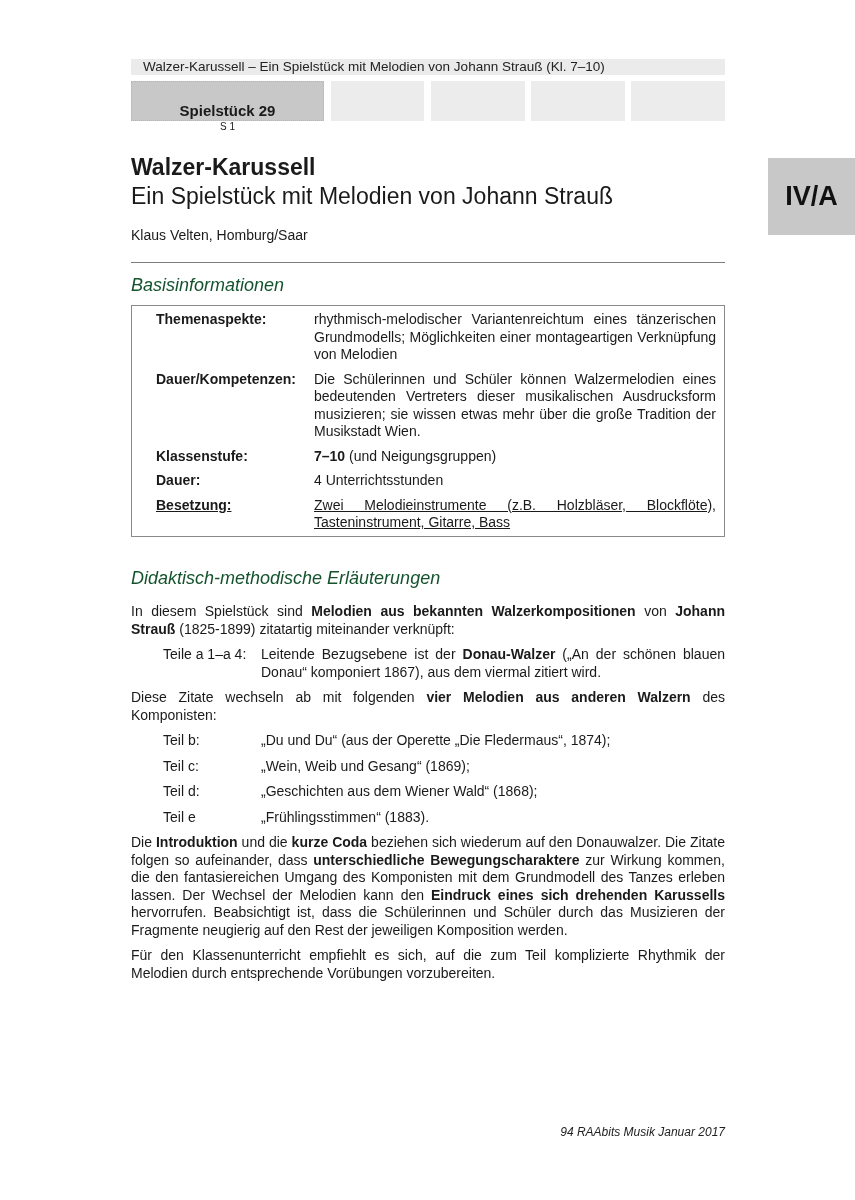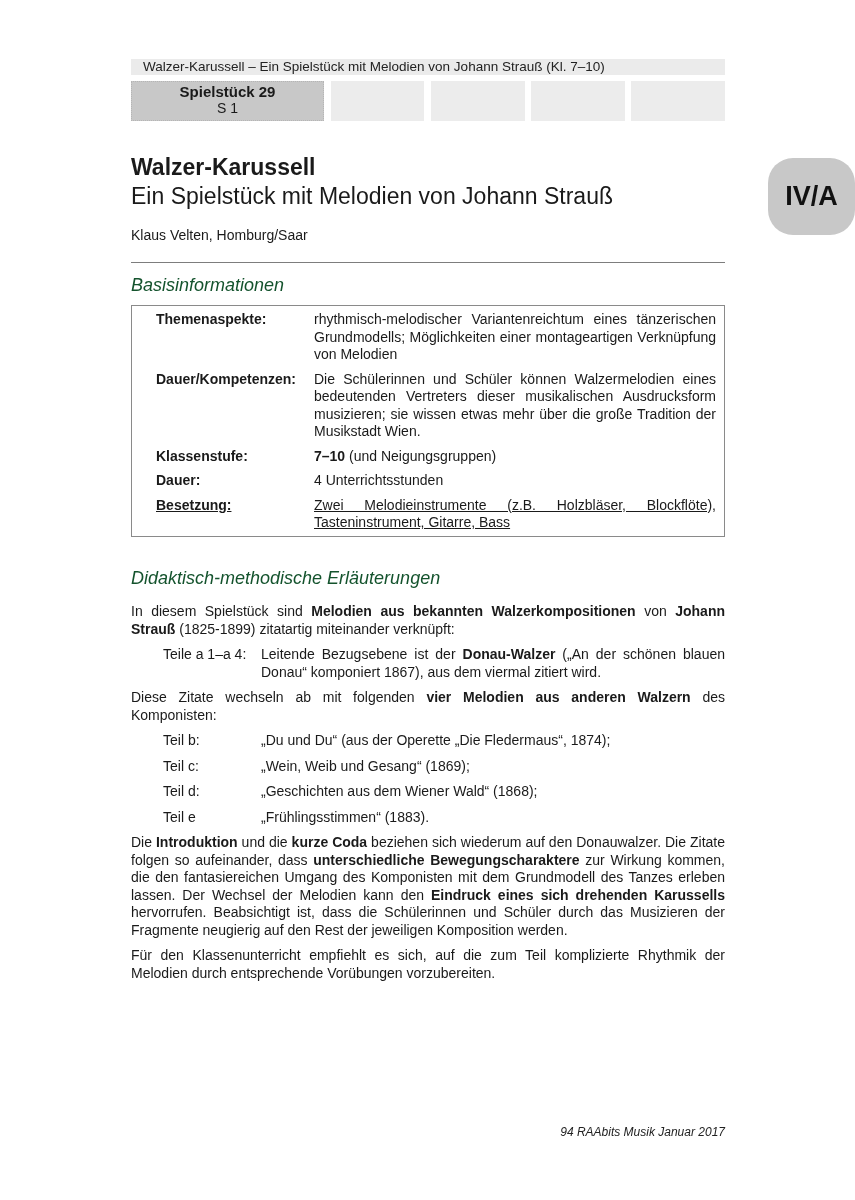--- a/index.html
+++ b/index.html
@@ -21,7 +21,7 @@
     left: 131px; width: 193px; background: #c8c8c8;
     text-align: center; border: 1px dotted #b5b5b5; box-sizing: border-box;
   }
-  .hbox.first .t1 { font-weight: bold; font-size: 15px; line-height: 16px; padding-top: 2px; display: block; }
+  .hbox.first .t1 { font-weight: bold; font-size: 15px; line-height: 16px; padding-top: 21px; display: block; }
   .hbox.first .t2 { font-size: 14px; line-height: 16px; display: block; }
 
   .side-tab {

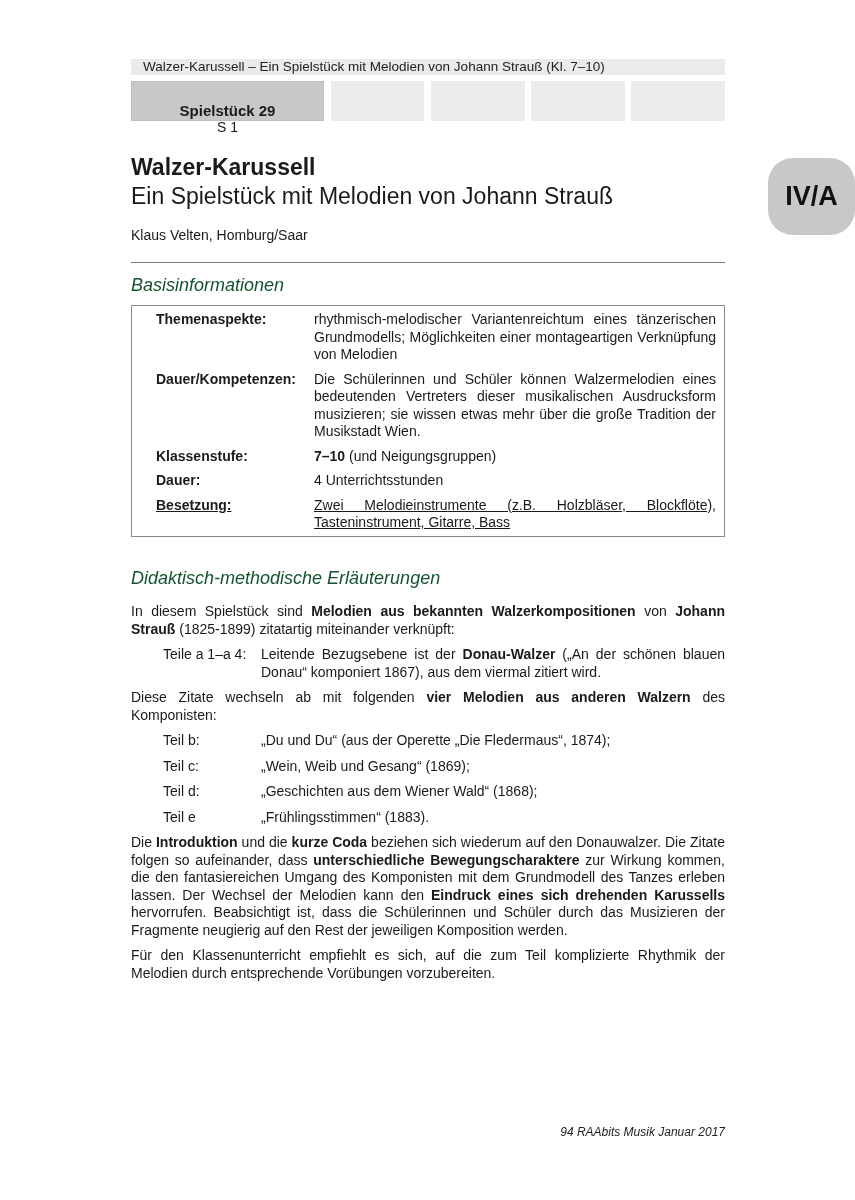--- a/index.html
+++ b/index.html
@@ -22,7 +22,7 @@
     text-align: center; border: 1px dotted #b5b5b5; box-sizing: border-box;
   }
   .hbox.first .t1 { font-weight: bold; font-size: 15px; line-height: 16px; padding-top: 21px; display: block; }
-  .hbox.first .t2 { font-size: 14px; line-height: 16px; display: block; }
+  .hbox.first .t2 { font-size: 10px; line-height: 16px; display: block; }
 
   .side-tab {
     left: 768px; top: 158px; width: 87px; height: 77px; background: #c8c8c8;

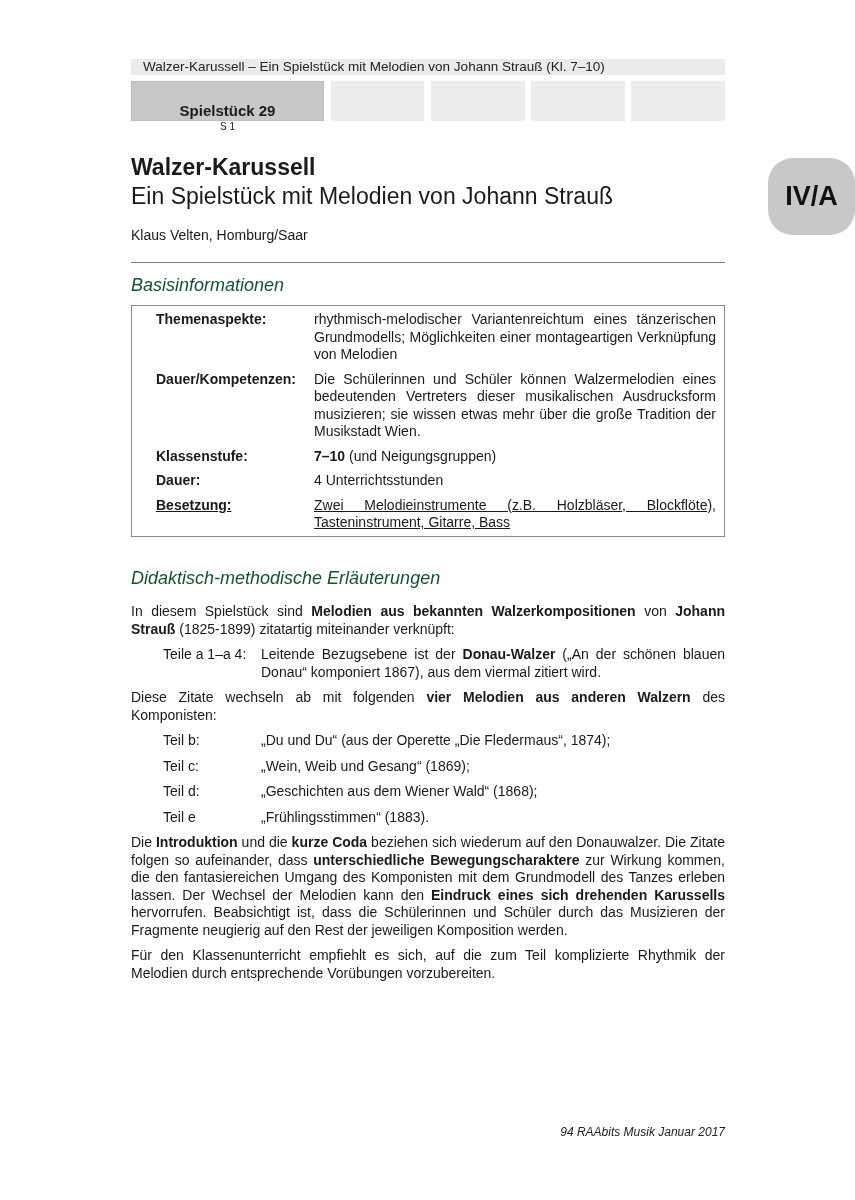--- a/index.html
+++ b/index.html
@@ -28,7 +28,6 @@
     left: 768px; top: 158px; width: 87px; height: 77px; background: #c8c8c8;
     font-weight: bold; font-size: 27px; line-height: 77px; text-align: center;
     color: #111;
-    border-radius: 25px;
   }
 
   .title { left: 131px; top: 153px; font-size: 23px; font-weight: bold; line-height: 28px; }

